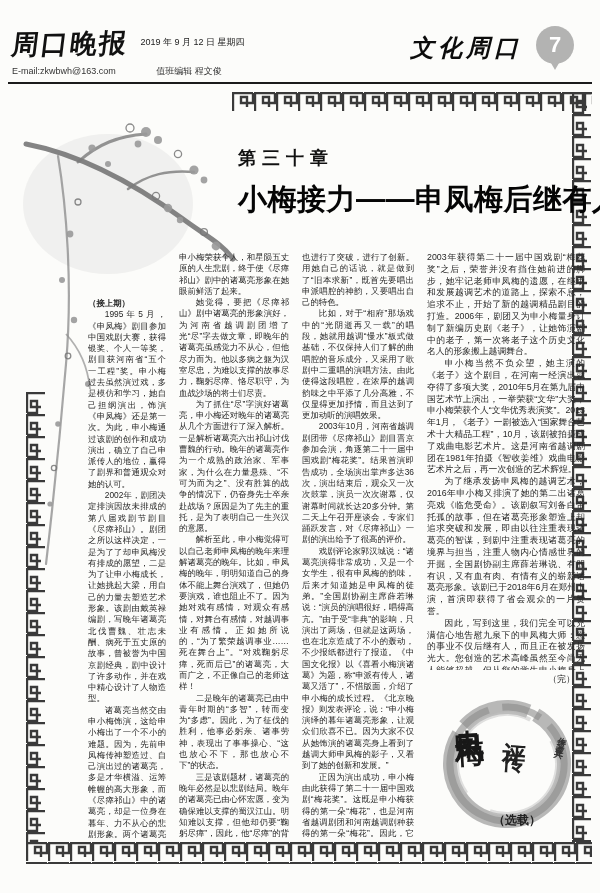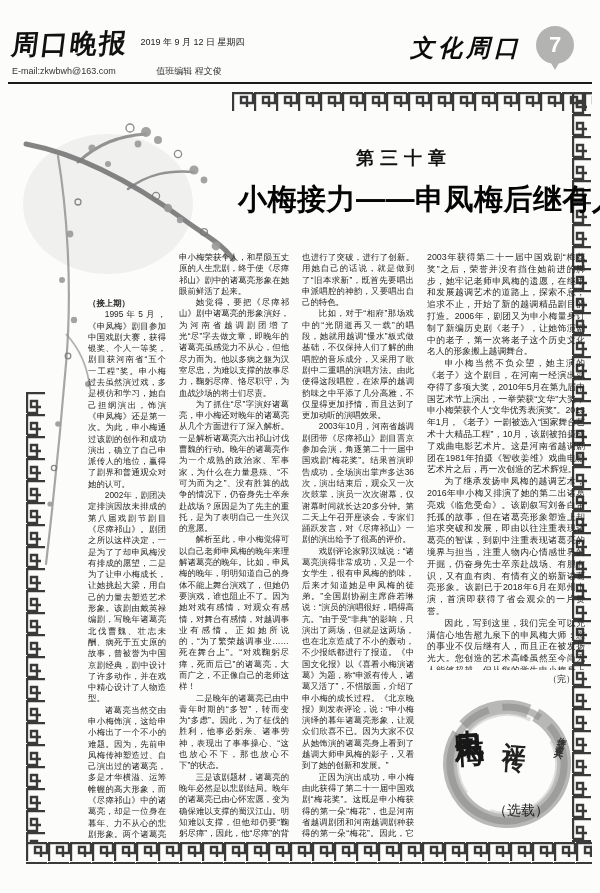--- a/index.html
+++ b/index.html
@@ -34,7 +34,7 @@
   .plum{position:absolute;left:18px;top:84px;width:220px;height:500px;pointer-events:none;}
 
   
-  .title-block{position:absolute;left:238px;top:146px;right:30px;text-align:center;}
+  .title-block{position:absolute;left:238px;top:146px;right:30px;text-align:left;}
   .chapter{font-size:18px;font-weight:bold;letter-spacing:6px;color:#111;}
   .main-title{margin-top:10px;font-size:29px;font-weight:900;letter-spacing:0.5px;color:#050505;
         font-family:"Liberation Sans",sans-serif;white-space:nowrap;}

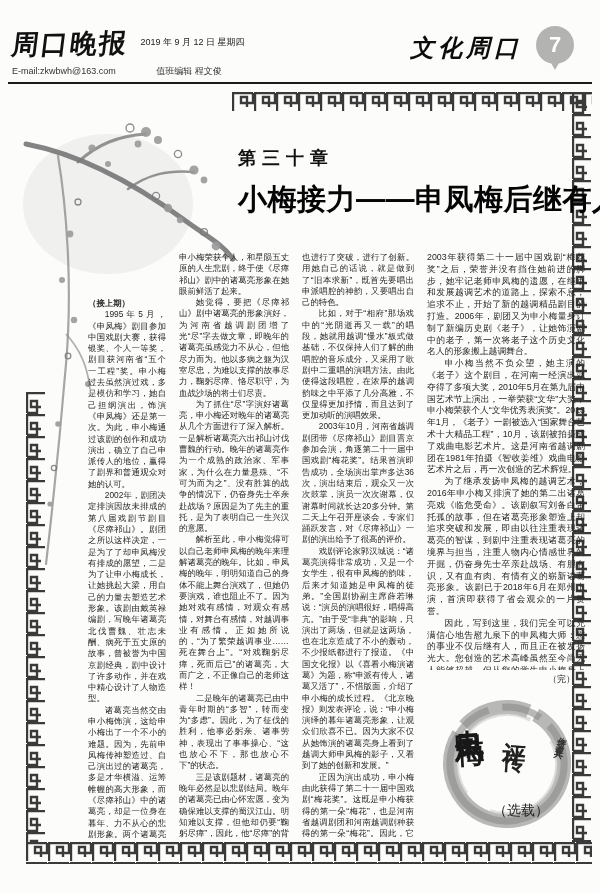--- a/index.html
+++ b/index.html
@@ -185,7 +185,7 @@
       <div class="flow">
           <p class="no-indent">2003年获得第二十一届中国戏剧“梅花奖”之后，荣誉并没有挡住她前进的脚步，她牢记老师申凤梅的遗愿，在继承和发展越调艺术的道路上，探索不息，追求不止，开始了新的越调精品剧目的打造。2006年，剧团又为申小梅量身订制了新编历史剧《老子》，让她饰演剧中的老子，第一次将老子这个历史文化名人的形象搬上越调舞台。</p>
           <p>申小梅当然不负众望，她主演的《老子》这个剧目，在河南一经演出就夺得了多项大奖，2010年5月在第九届中国艺术节上演出，一举荣获“文华”大奖，申小梅荣获个人“文华优秀表演奖”。2013年1月，《老子》一剧被选入“国家舞台艺术十大精品工程”，10月，该剧被拍摄成了戏曲电影艺术片。这是河南省越调剧团在1981年拍摄《智收姜维》戏曲电影艺术片之后，再一次创造的艺术辉煌。</p>
-          <p>为了继承发扬申凤梅的越调艺术，2016年申小梅又排演了她的第二出诸葛亮戏《临危受命》。该剧叙写刘备白帝托孤的故事，但在诸葛亮形象塑造上却追求突破和发展，即由以往注重表现诸葛亮的智谋，到剧中注重表现诸葛亮的境界与担当，注重人物内心情感世界的开掘，仍奋身先士卒亲赴战场、有胆有识，又有血有肉、有情有义的崭新诸葛亮形象。该剧已于2018年6月在郑州上演，首演即获得了省会观众的一片赞誉。</p>
+          <p>为了继承发扬申凤梅的越调艺术，2016年申小梅又排演了她的第二出诸葛亮戏《临危受命》。该剧叙写刘备白帝托孤的故事，但在诸葛亮形象塑造上却追求突破和发展，即由以往注重表现诸葛亮的智谋，到剧中注重表现诸葛亮的境界与担当，注重人物内心情感世界的开掘，全国剧协副主席薛若琳说、有胆有识，又有血有肉、有情有义的崭新诸葛亮形象。该剧已于2018年6月在郑州上演，首演即获得了省会观众的一片赞誉。</p>
           <p>因此，写到这里，我们完全可以充满信心地告慰九泉下的申凤梅大师：您的事业不仅后继有人，而且正在被发扬光大。您创造的艺术高峰虽然至今尚无人能够超越，但从您的学生申小梅身上可以看出，后面更多的小凤梅、小小梅，是一定会使您开创的事业更上层楼、不会令您失望的！江山代有才人出，您是完全可以含笑于九泉的！</p>
         </div>
       <div class="end-mark">（完）</div>

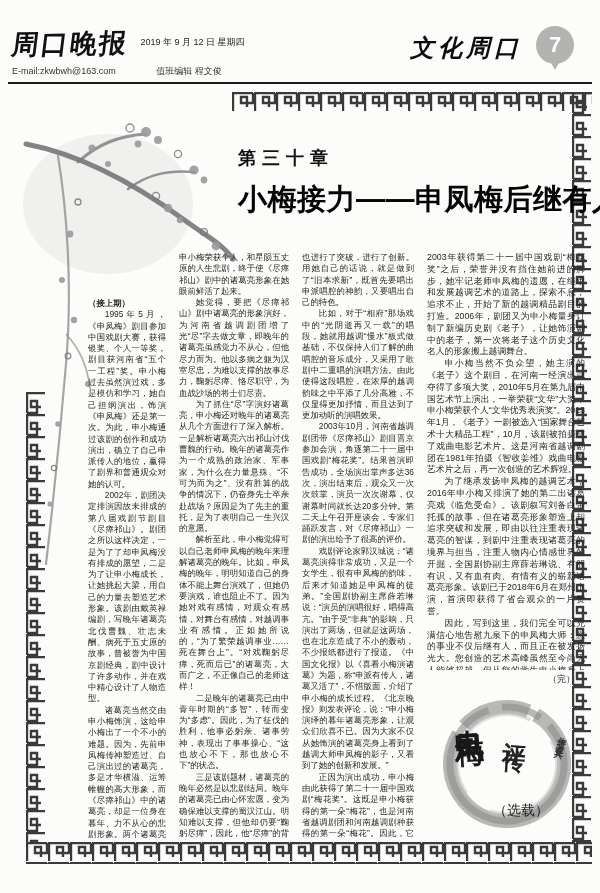--- a/index.html
+++ b/index.html
@@ -61,7 +61,7 @@
   .seal-title{position:absolute;left:74px;top:34px;writing-mode:vertical-rl;
         font-family:"DejaVu Serif",serif;font-weight:900;font-size:23px;letter-spacing:8px;
         color:#222;transform:rotate(4deg);}
-  .seal-sub{position:absolute;left:66px;top:112px;font-size:14px;font-weight:normal;color:#222;}
+  .seal-sub{position:absolute;left:66px;top:122px;font-size:12px;font-weight:bold;color:#222;}
   .seal-author{position:absolute;right:16px;top:40px;writing-mode:vertical-rl;font-size:9px;
         font-weight:bold;color:#333;transform:rotate(14deg);letter-spacing:2px;}
 

